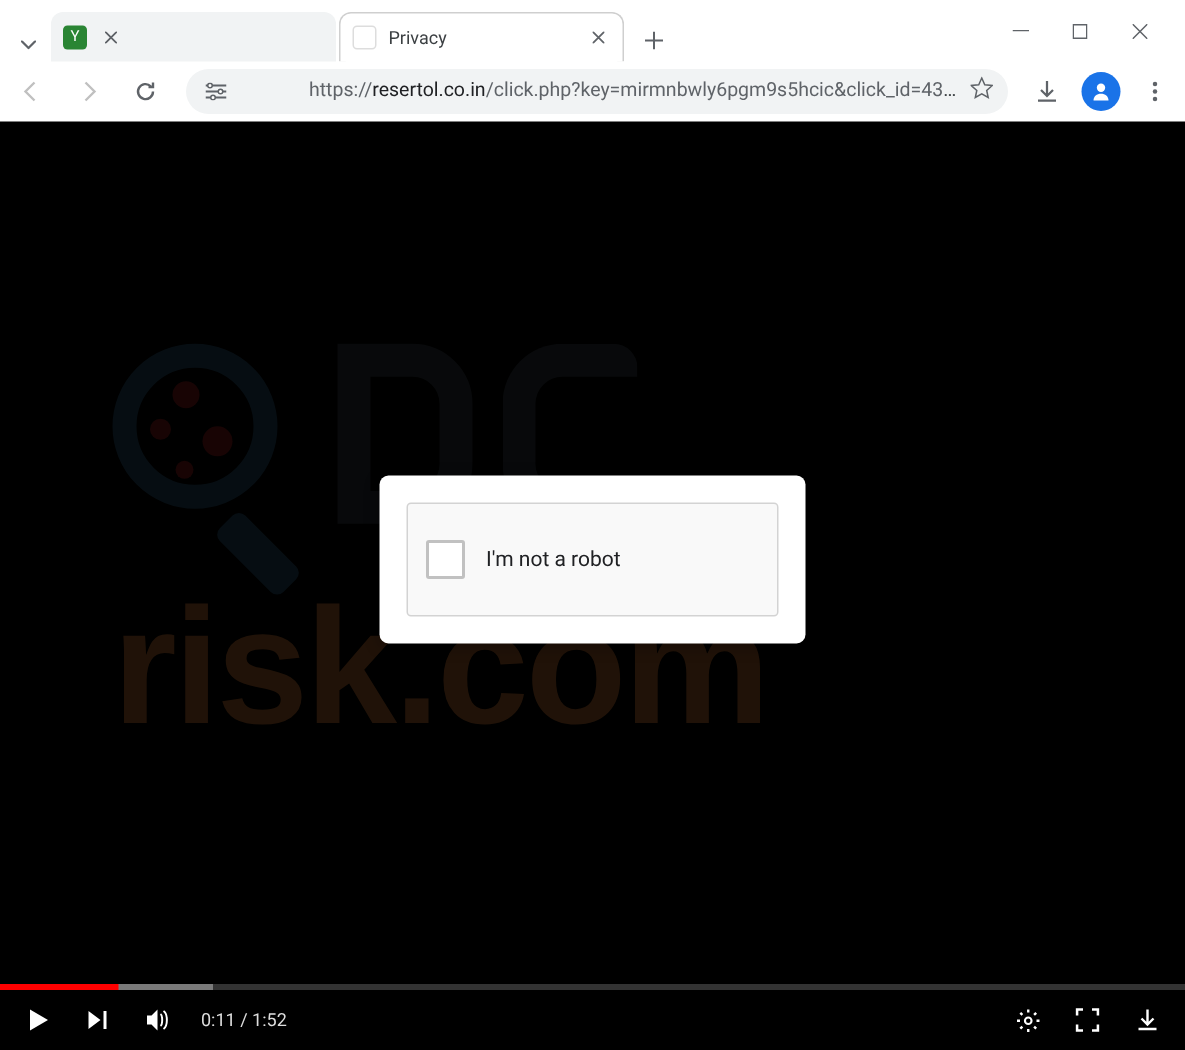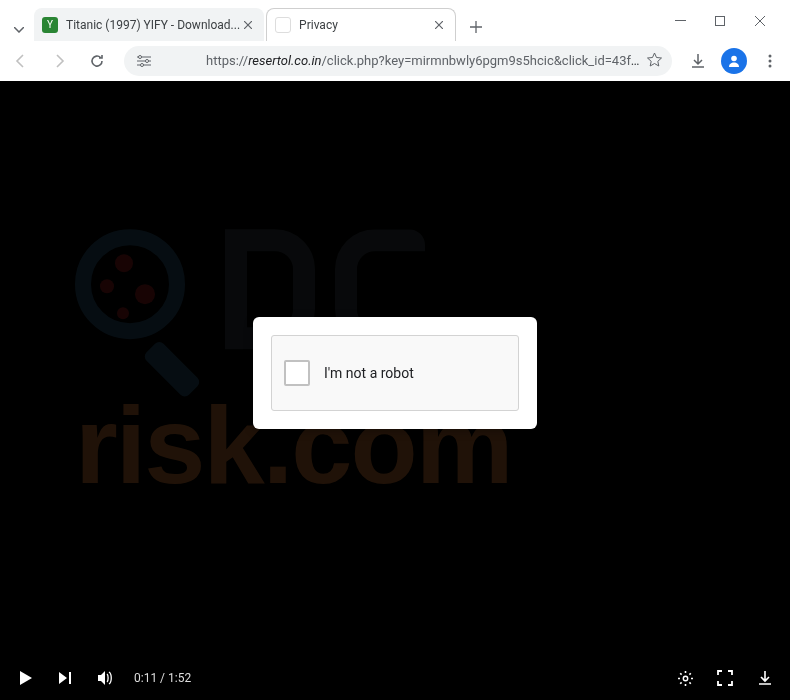--- a/index.html
+++ b/index.html
@@ -275,7 +275,6 @@
     </div>
     <div class="tab inactive">
       <div class="tab-favicon" style="background:#2a8534;color:#fff">Y</div>
-      <span class="tab-title">Titanic (1997) YIFY - Download...</span>
       <div class="tab-close">
         <svg width="8" height="8" viewBox="0 0 8 8">
             <path d="M0 0l8 8M8 0L0 8" stroke="currentColor" stroke-width="1.2"></path>

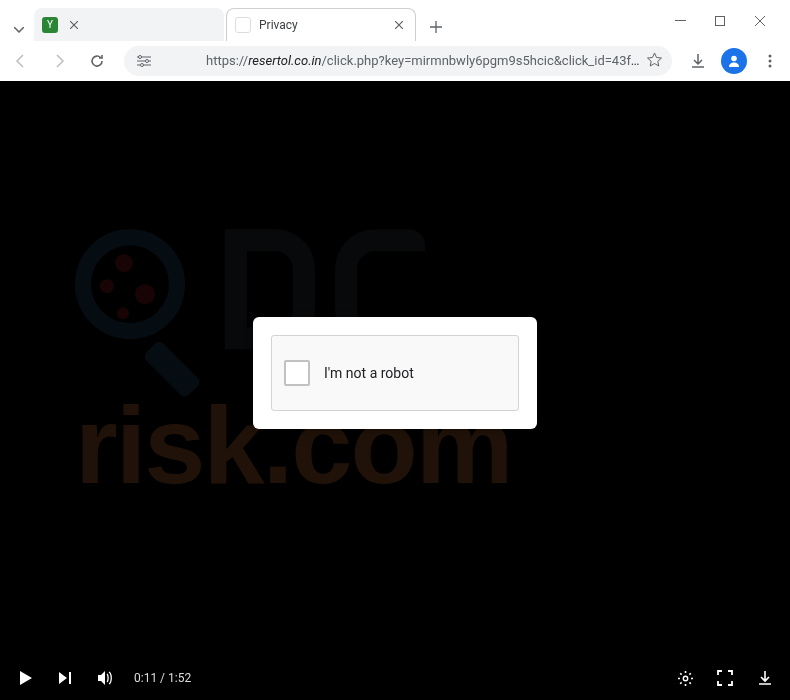--- a/index.html
+++ b/index.html
@@ -112,7 +112,7 @@
     }
     .url-text { flex: 1; white-space: nowrap; overflow: hidden; text-overflow: ellipsis; }
     .url-proto { color: #5f6368; padding-left: 44px; }
-    .url-domain { color: #202124; font-style: italic; }
+    .url-domain { color: #202124; }
     .url-path { color: #5f6368; }
     .addr-right { display: flex; align-items: center; gap: 8px; margin-left: 6px; }
     .toolbar-icon {

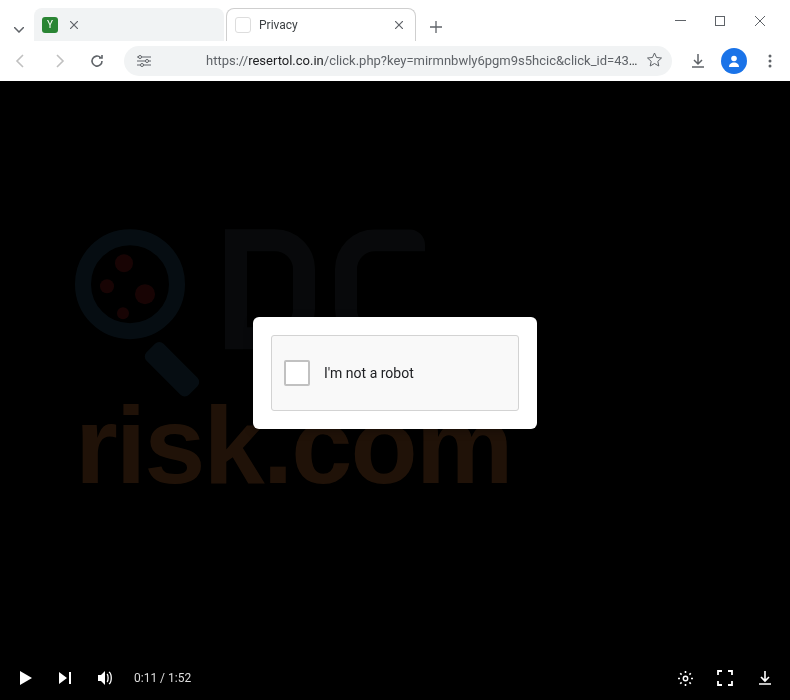--- a/index.html
+++ b/index.html
@@ -227,7 +227,7 @@
       height: 44px;
       background: rgba(0,0,0,0.7);
       display: flex;
-      flex-direction: row;
+      flex-direction: column;
     }
     .progress-bar {
       height: 4px;

